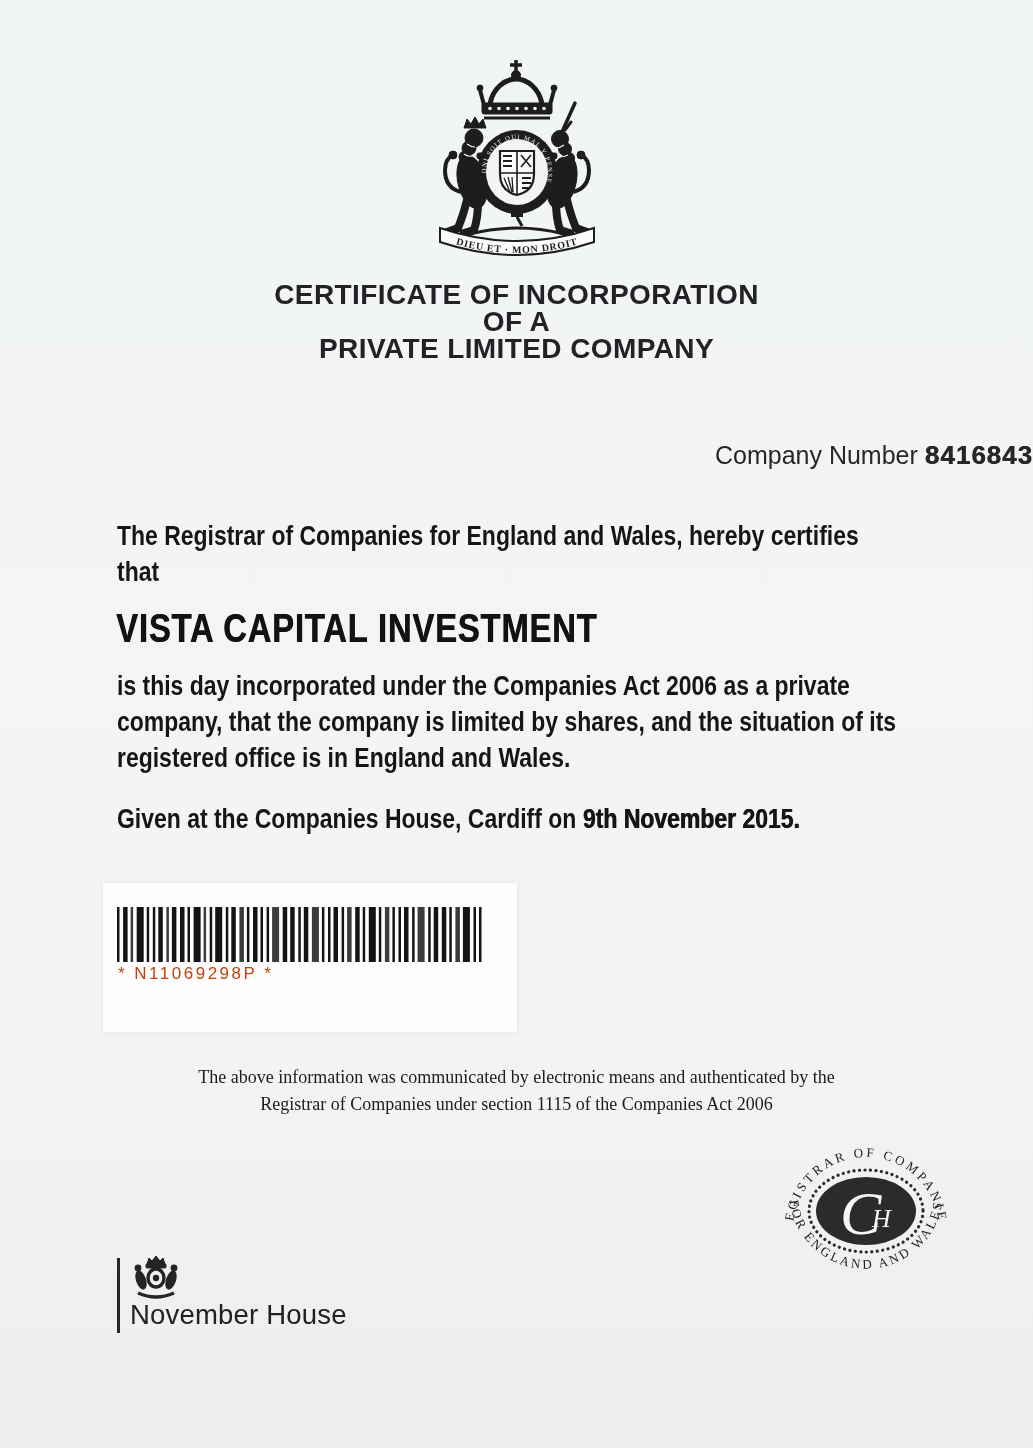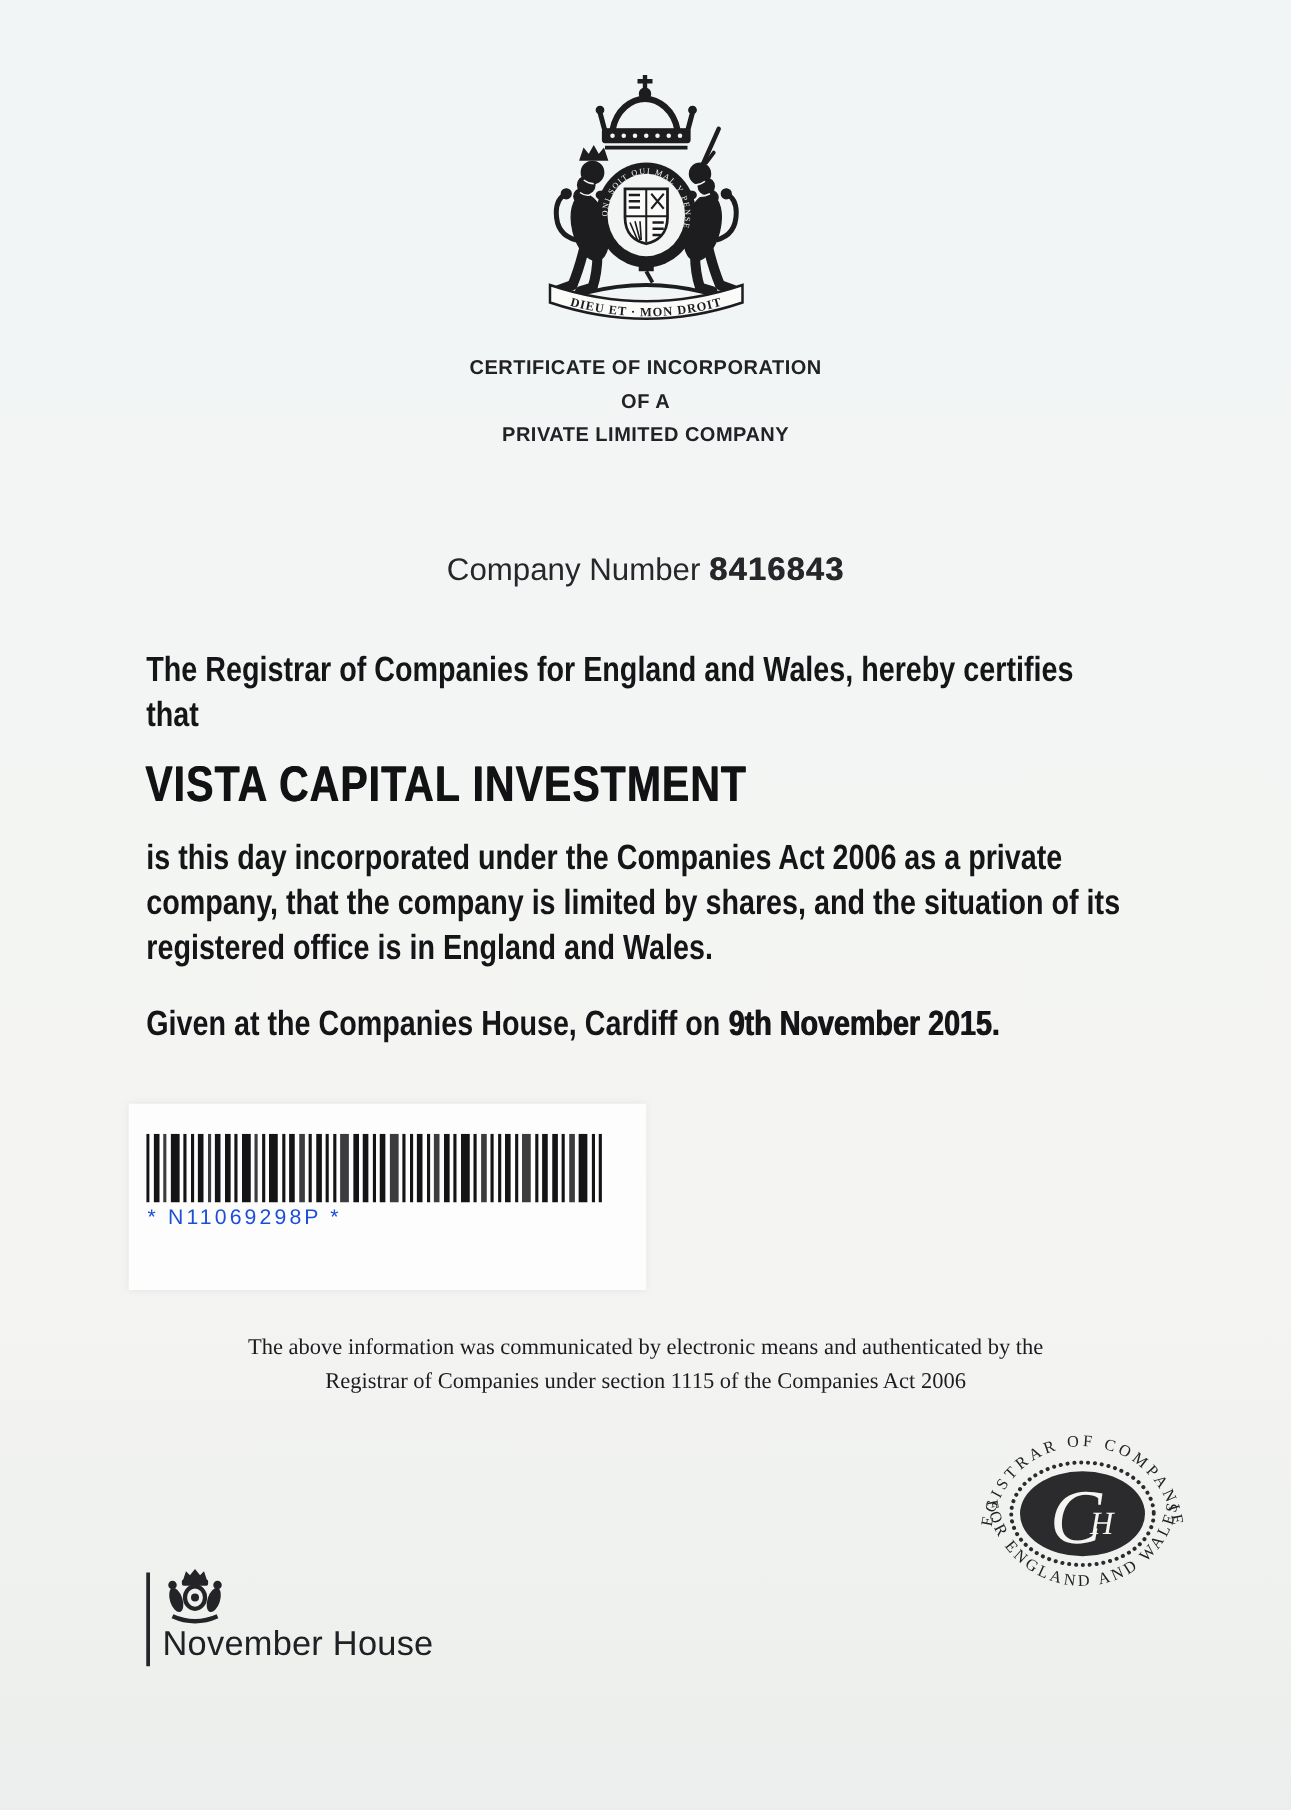--- a/index.html
+++ b/index.html
@@ -12,7 +12,7 @@
   .arms{position:absolute;left:412px;top:58px;}
   .heading{
     position:absolute;top:281px;left:0;width:100%;text-align:center;
-    font-weight:bold;font-size:16px;line-height:27px;letter-spacing:.4px;color:#222226;
+    font-weight:bold;font-size:28px;line-height:27px;letter-spacing:.4px;color:#222226;
     white-space:pre-line;
   }
   .company-number{

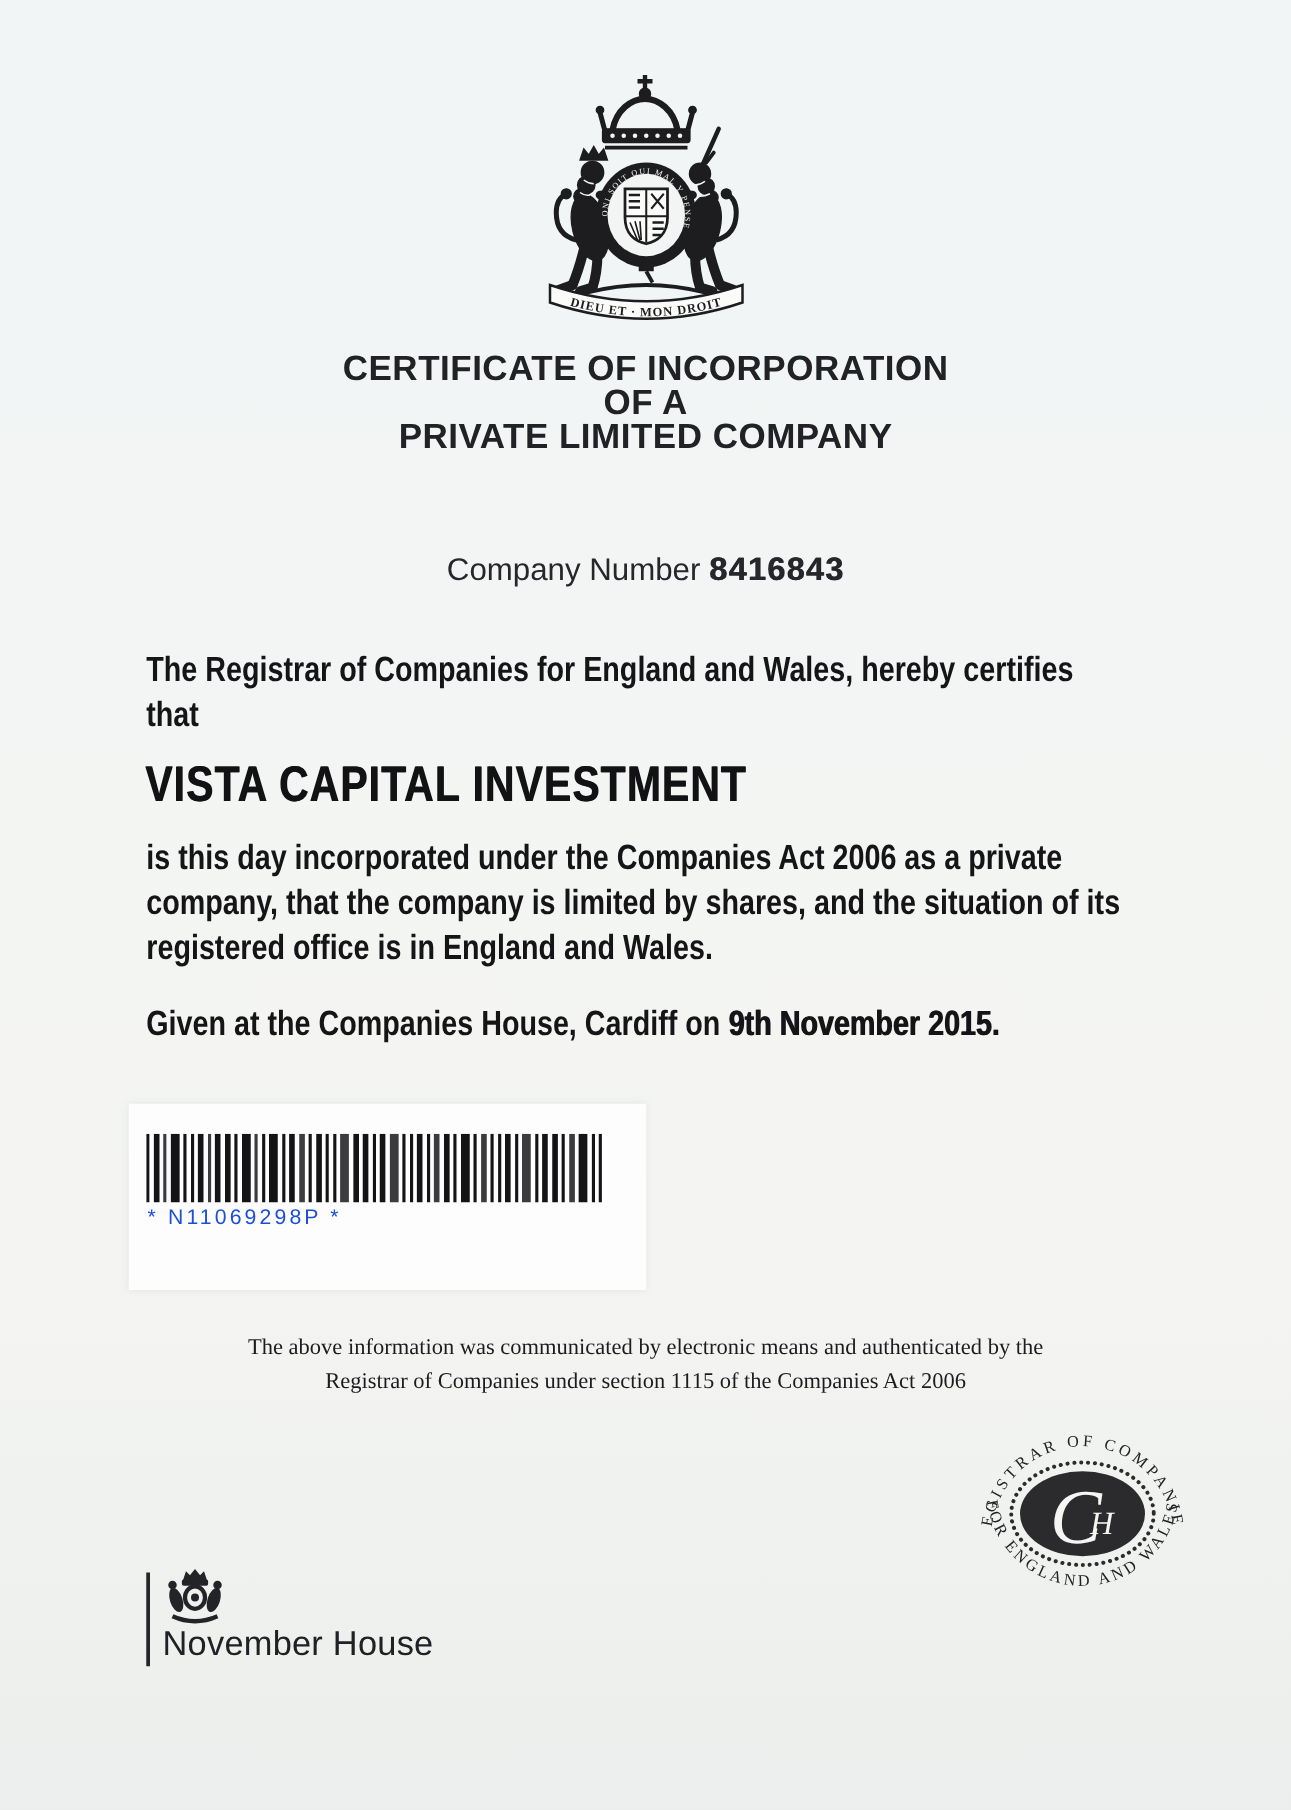--- a/index.html
+++ b/index.html
@@ -16,7 +16,7 @@
     white-space:pre-line;
   }
   .company-number{
-    position:absolute;top:440px;left:0;width:100%;text-align:center;
+    position:absolute;top:440px;left:0;width:100%;text-align:right;
     font-size:25px;color:#26262b;
   }
   .company-number .num{font-weight:bold;font-size:26px;letter-spacing:1px;text-shadow:.5px 0 0 currentColor;}

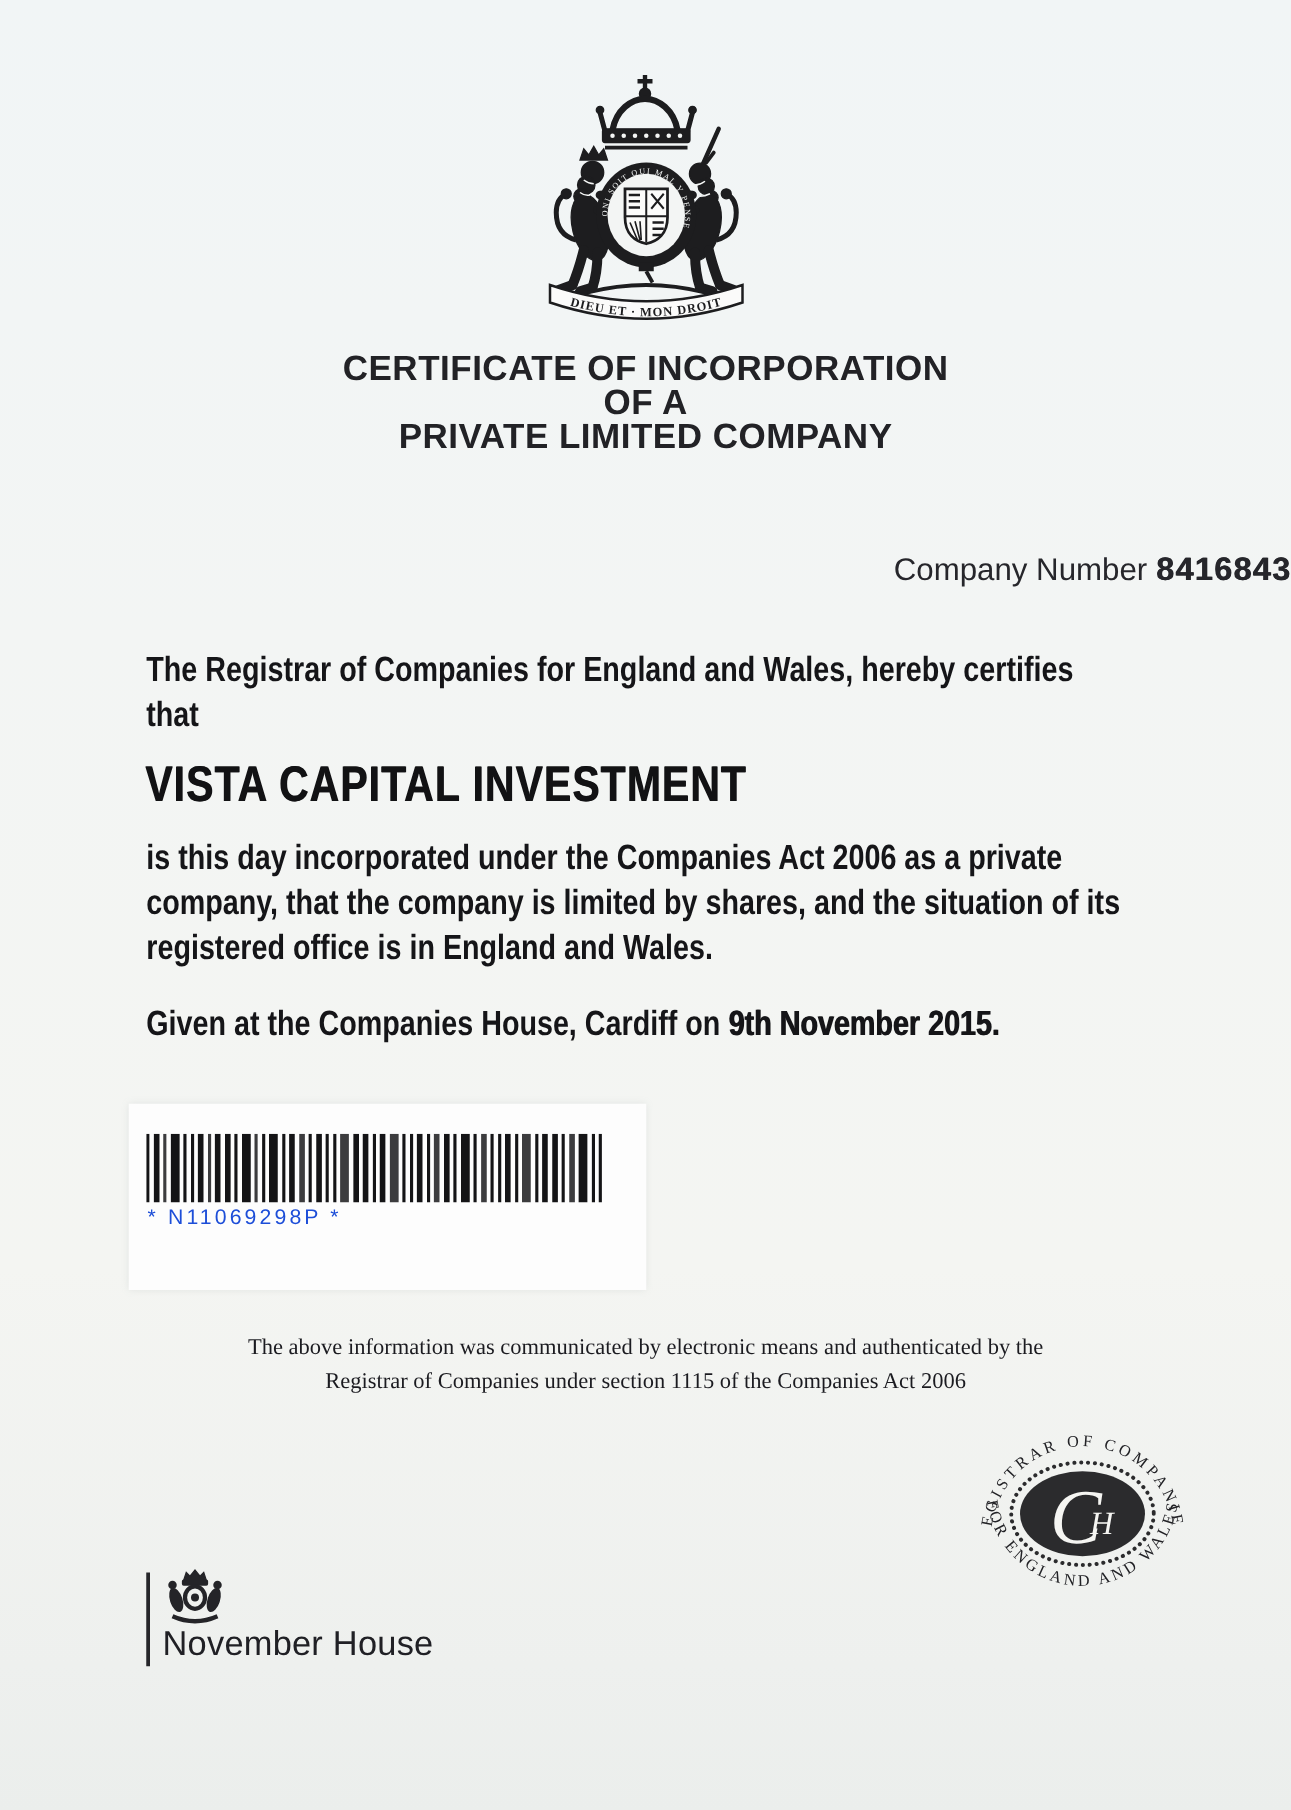--- a/index.html
+++ b/index.html
@@ -43,7 +43,7 @@
   }
   .barcode-svg{position:absolute;left:14px;top:24px;}
   .barcode-label{
-    position:absolute;left:15px;top:81px;font-size:17px;letter-spacing:2.5px;color:#1d4ed8;
+    position:absolute;left:15px;top:81px;font-size:17px;letter-spacing:2.5px;color:#c2410c;
   }
   .footnote{
     position:absolute;top:1064px;left:0;width:100%;text-align:center;

